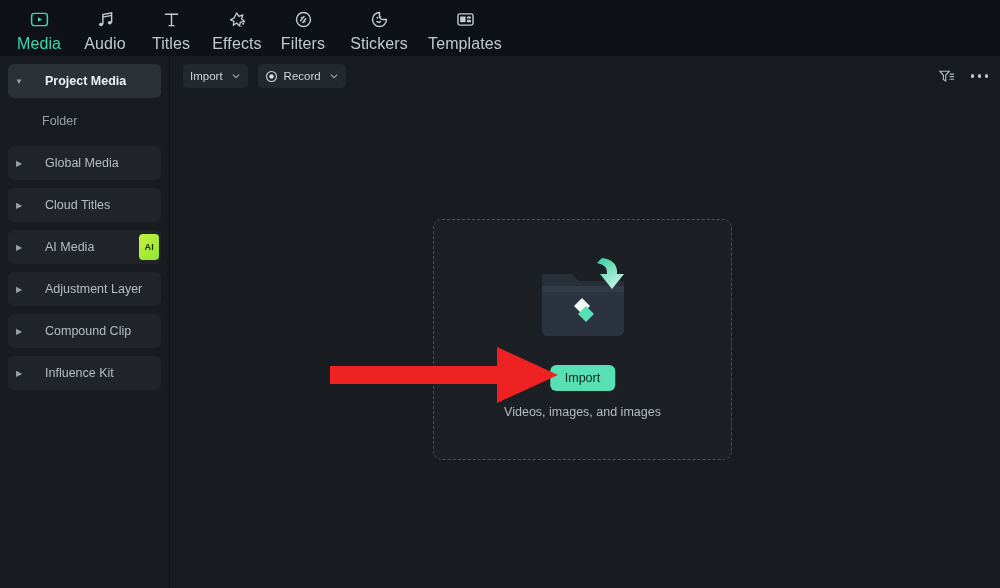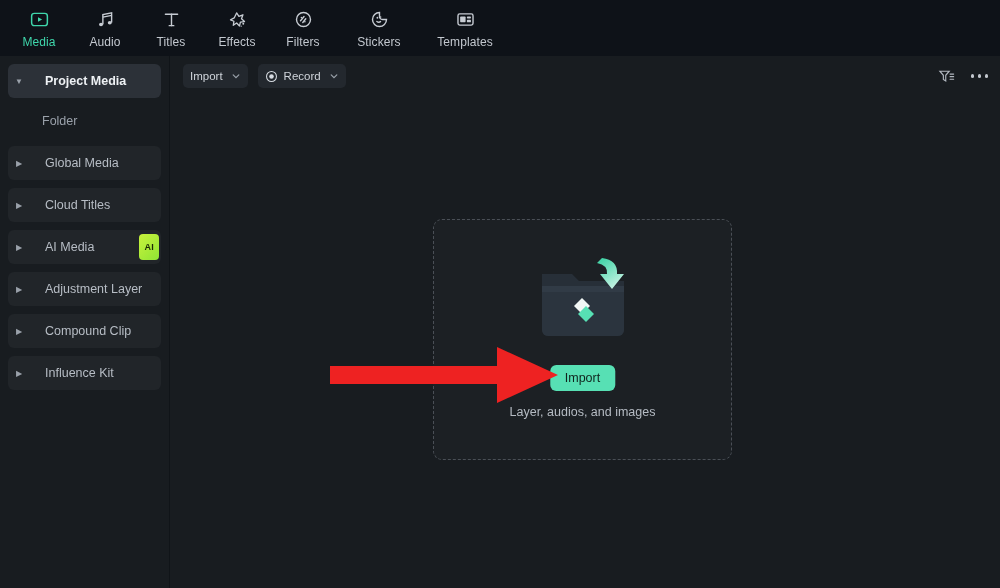--- a/index.html
+++ b/index.html
@@ -26,7 +26,7 @@
     cursor: pointer; user-select: none;
   }
   .tool .ticon { height: 26px; display:flex; align-items:center; justify-content:center; color:#c7ccd3; }
-  .tool .tlabel { font-size: 12px; color: #c3c8cf; margin-top: 3px; letter-spacing: .1px; white-space: nowrap; }
+  .tool .tlabel { font-size: 16px; color: #c3c8cf; margin-top: 3px; letter-spacing: .1px; white-space: nowrap; }
   .tool.active .ticon { color: #3fd6ab; }
   .tool.active .tlabel { color: #3fd6ab; }
   .tool.w-wide { width: 86px; }

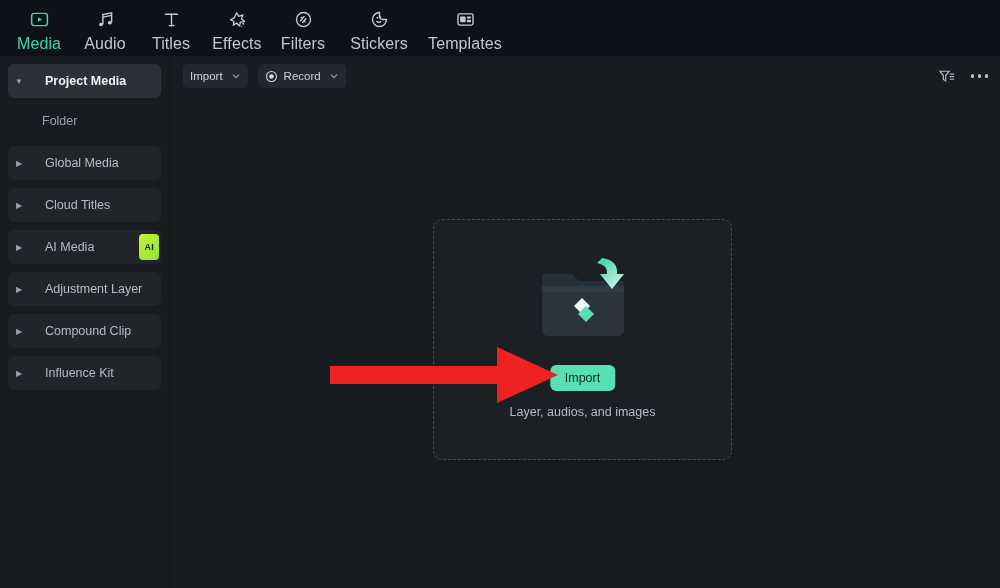--- a/index.html
+++ b/index.html
@@ -325,7 +325,7 @@
 
         <button class="import-btn">Import</button>
 
-        <div class="dz-caption">Layer, audios, and images</div>
+        <div class="dz-caption">Videos, images, and images</div>
       </div>
     </div>
   </div>

